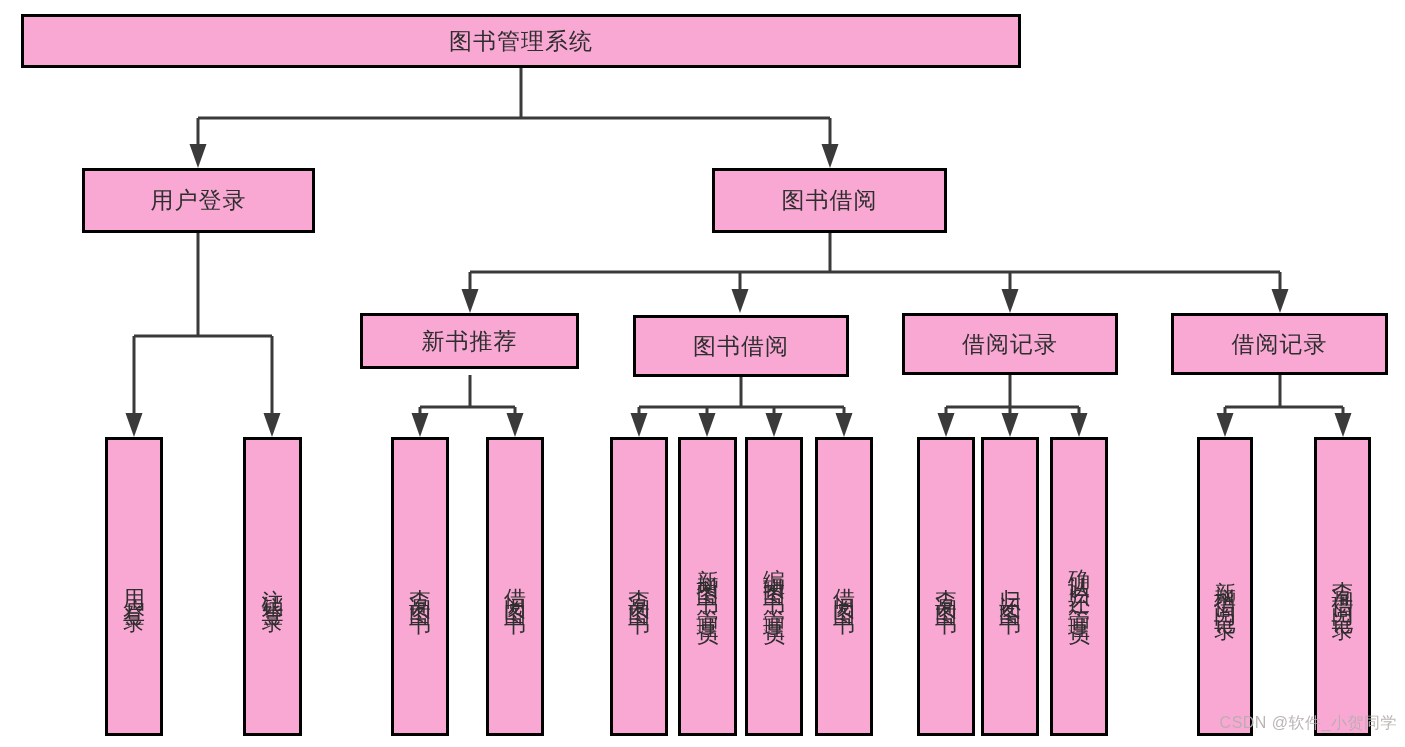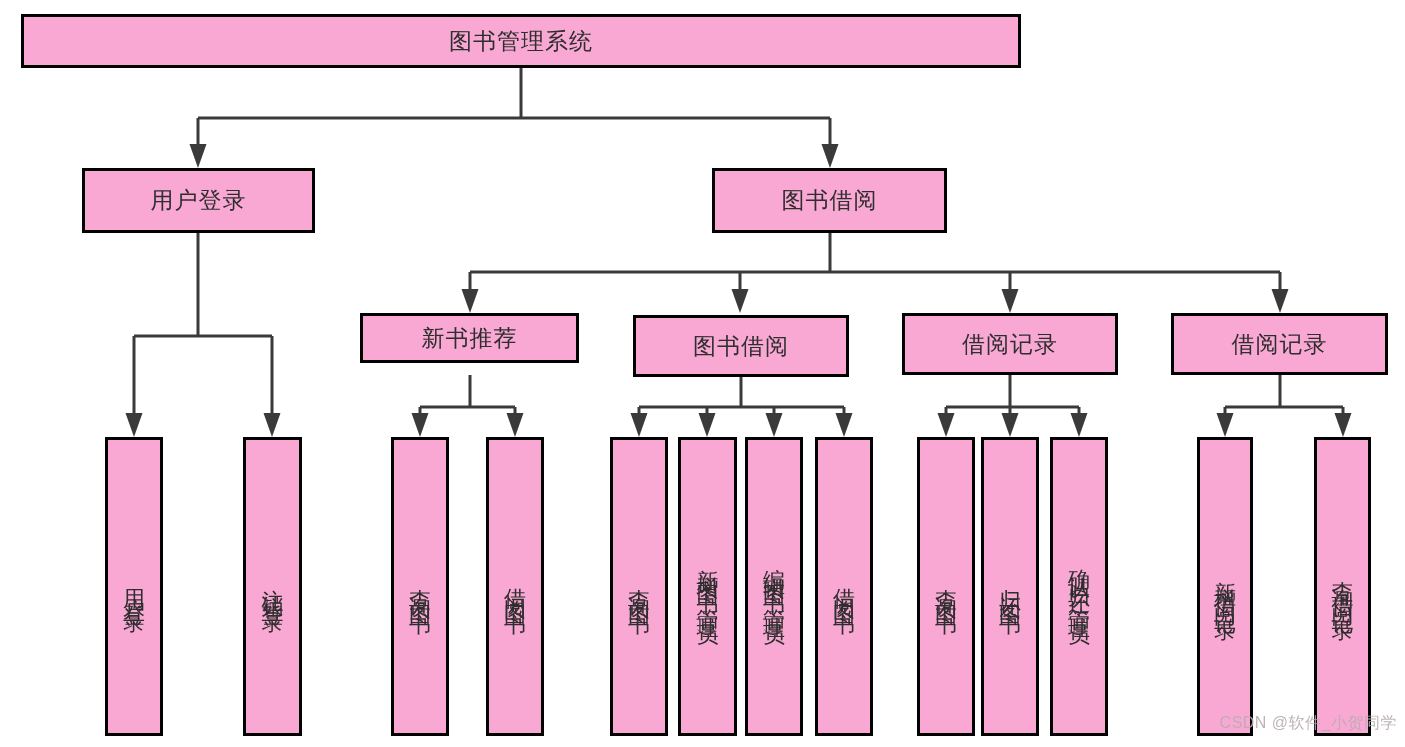--- a/index.html
+++ b/index.html
@@ -96,7 +96,7 @@
     <span>图书借阅</span>
   </div>
 
-  <div class="box h" style="left:360px;top:313px;width:219px;height:50px">
+  <div class="box h" style="left:360px;top:313px;width:219px;height:56px">
     <span>新书推荐</span>
   </div>
   <div class="box h" style="left:633px;top:315px;width:216px;height:62px">

